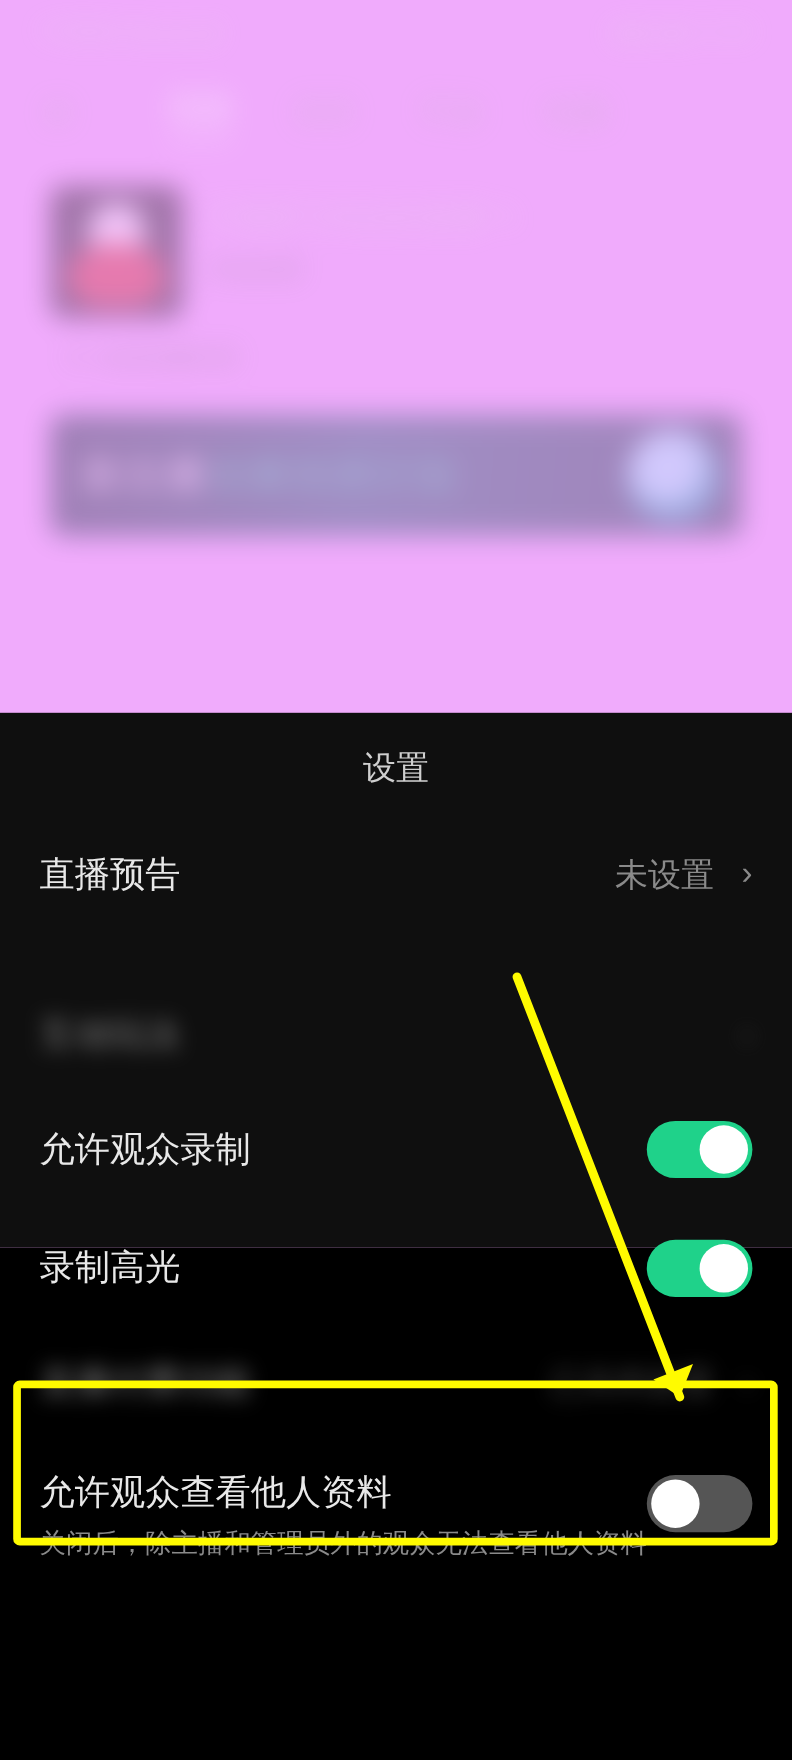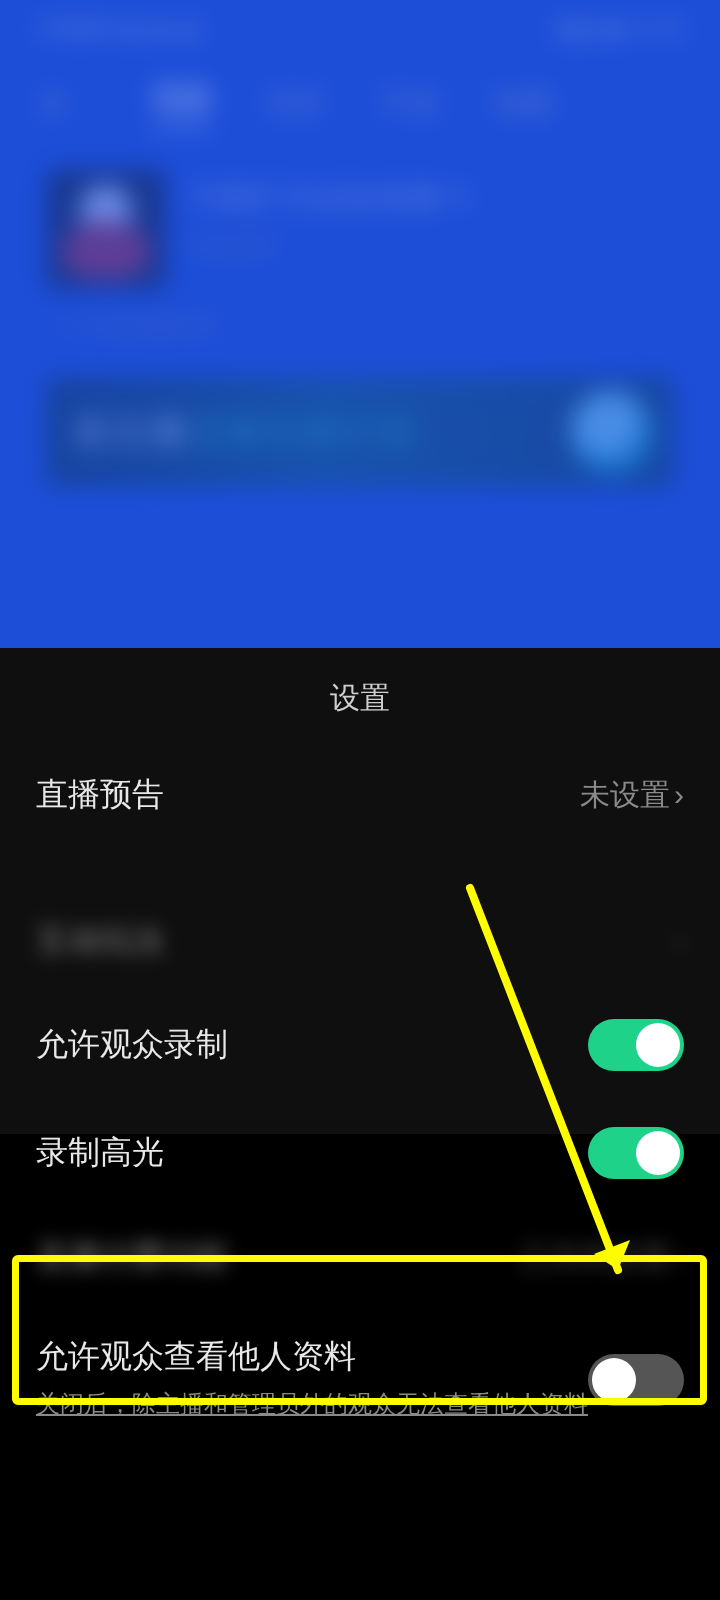--- a/index.html
+++ b/index.html
@@ -4,7 +4,7 @@
   <style>
     * { margin:0; padding:0; box-sizing:border-box; }
     html,body { width:720px; height:1600px; background:#000; font-family:-apple-system,"PingFang SC","Microsoft YaHei",sans-serif; color:#fff; overflow:hidden; }
-    .screen { position:relative; width:720px; height:1134px; background:#1d4ed8; }
+    .screen { position:relative; width:720px; height:1134px; background:#f0abfc; }
 
     
     .bg { position:absolute; inset:0; filter:blur(12px); opacity:.35; }

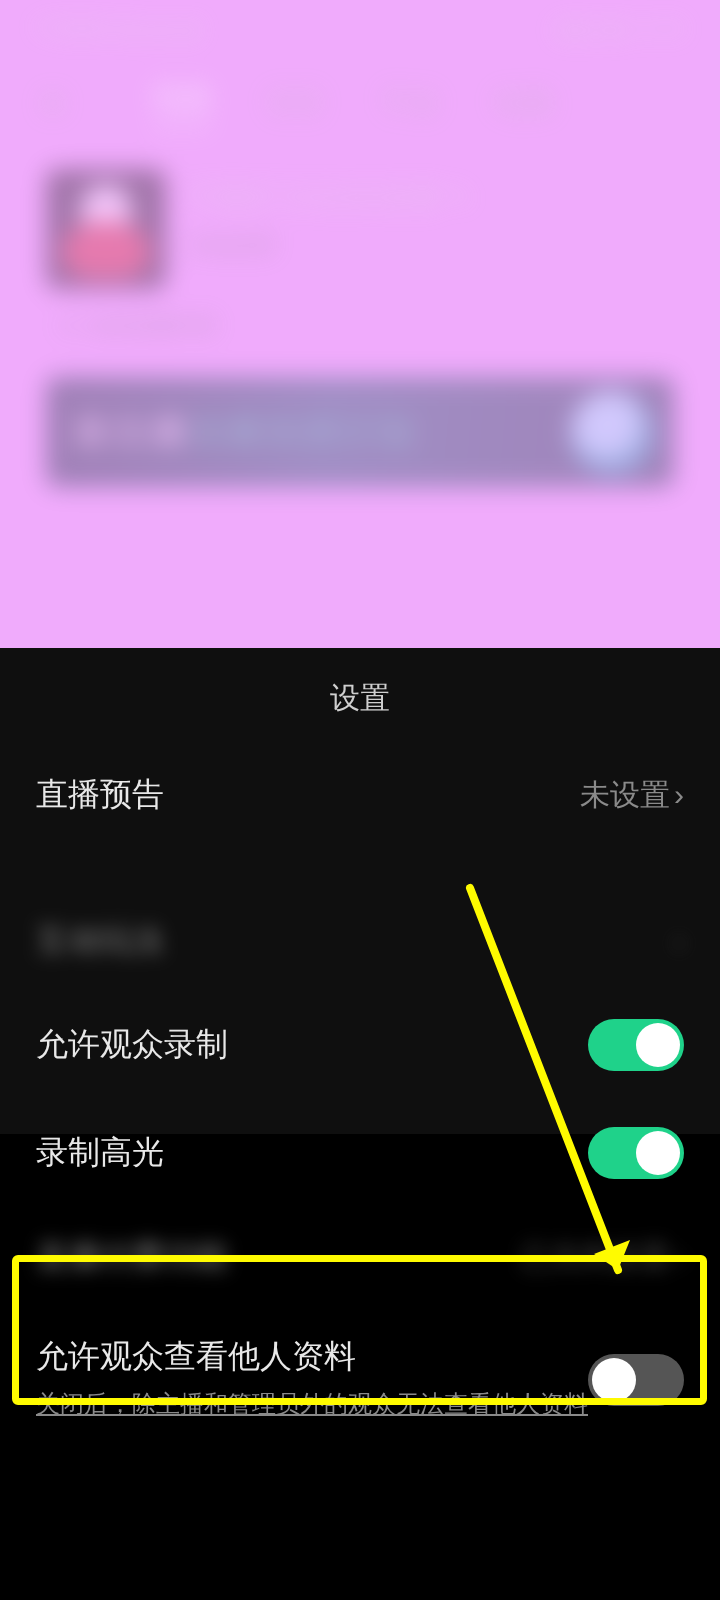--- a/index.html
+++ b/index.html
@@ -34,7 +34,7 @@
     .row.blur { filter:blur(9px); opacity:.55; }
     .row .label { font-size:32px; color:#e8e8e8;font-family:Liberation Serif, serif; }
     .row .sub   { font-size:24px; color:#8a8a8a; margin-top:10px; line-height:1.25;text-decoration:underline; }
-    .row .value { font-size:30px; color:#8a8a8a; display:flex; align-items:center; gap:4px; }
+    .row .value { font-size:30px; color:#8a8a8a; display:flex; align-items:center; gap:25px; }
     .chev { color:#8a8a8a; font-size:30px; }
     .gap { height:46px; }
 

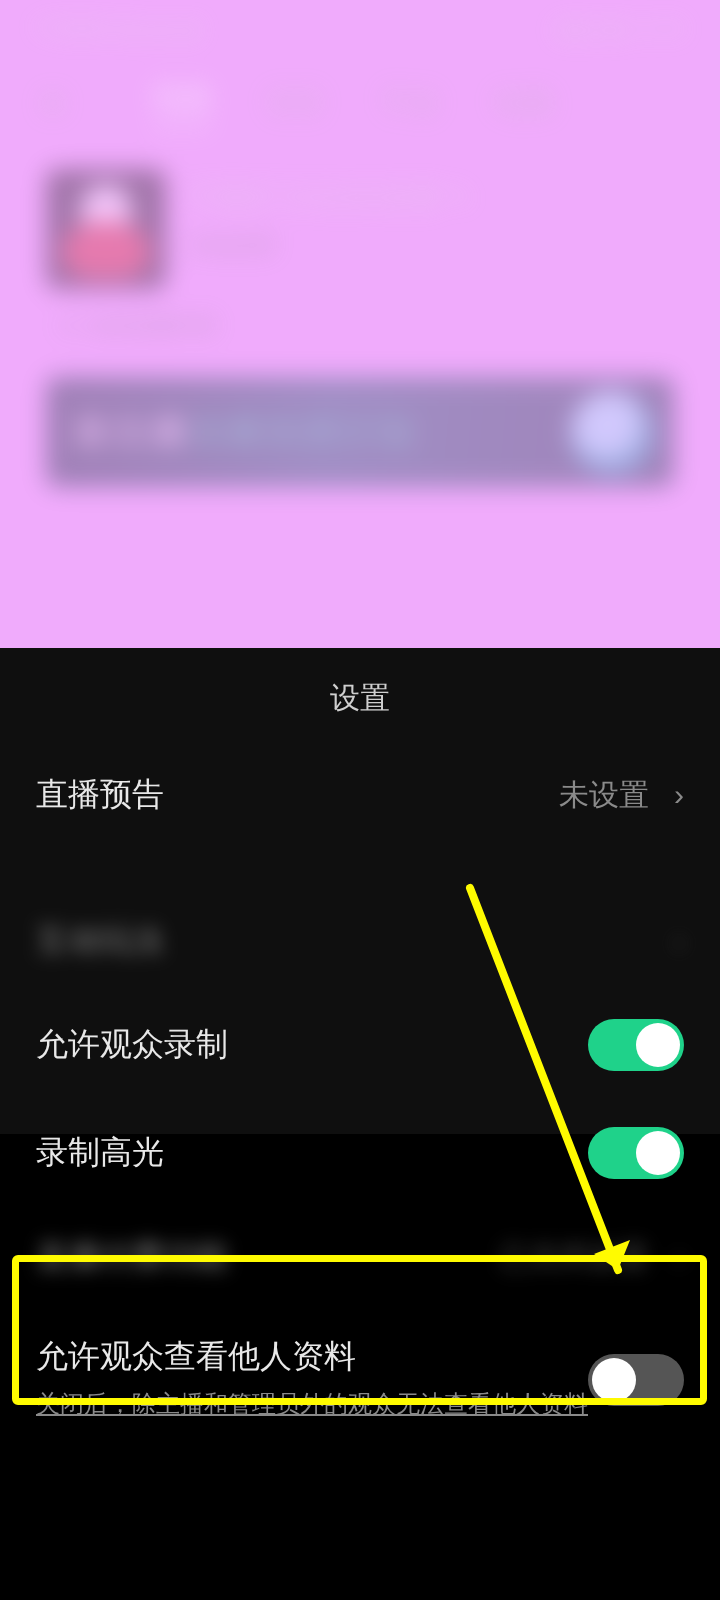--- a/index.html
+++ b/index.html
@@ -124,7 +124,7 @@
       </span>
     </div>
 
-    <div class="row" style="align-items:center;">
+    <div class="row" style="align-items:flex-start;">
       <div style="flex:1;">
         <div class="label">允许观众查看他人资料</div>
         <div class="sub">关闭后，除主播和管理员外的观众无法查看他人资料</div>

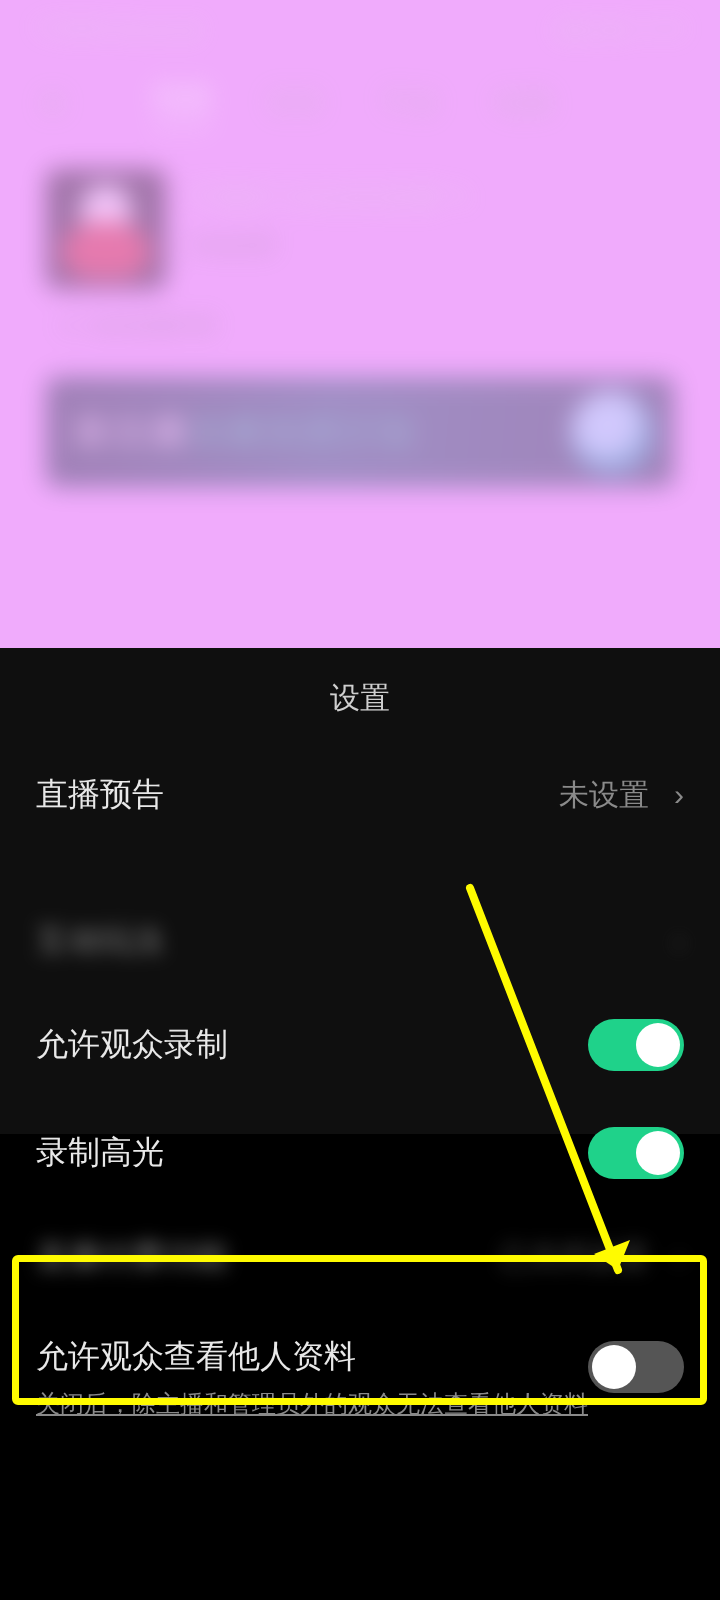--- a/index.html
+++ b/index.html
@@ -33,7 +33,7 @@
     .row { display:flex; align-items:center; justify-content:space-between; padding:28px 36px; }
     .row.blur { filter:blur(9px); opacity:.55; }
     .row .label { font-size:32px; color:#e8e8e8;font-family:Liberation Serif, serif; }
-    .row .sub   { font-size:24px; color:#8a8a8a; margin-top:10px; line-height:1.25;text-decoration:underline; }
+    .row .sub   { font-size:24px; color:#8a8a8a; margin-top:10px; line-height:1.25; }
     .row .value { font-size:30px; color:#8a8a8a; display:flex; align-items:center; gap:25px; }
     .chev { color:#8a8a8a; font-size:30px; }
     .gap { height:46px; }

